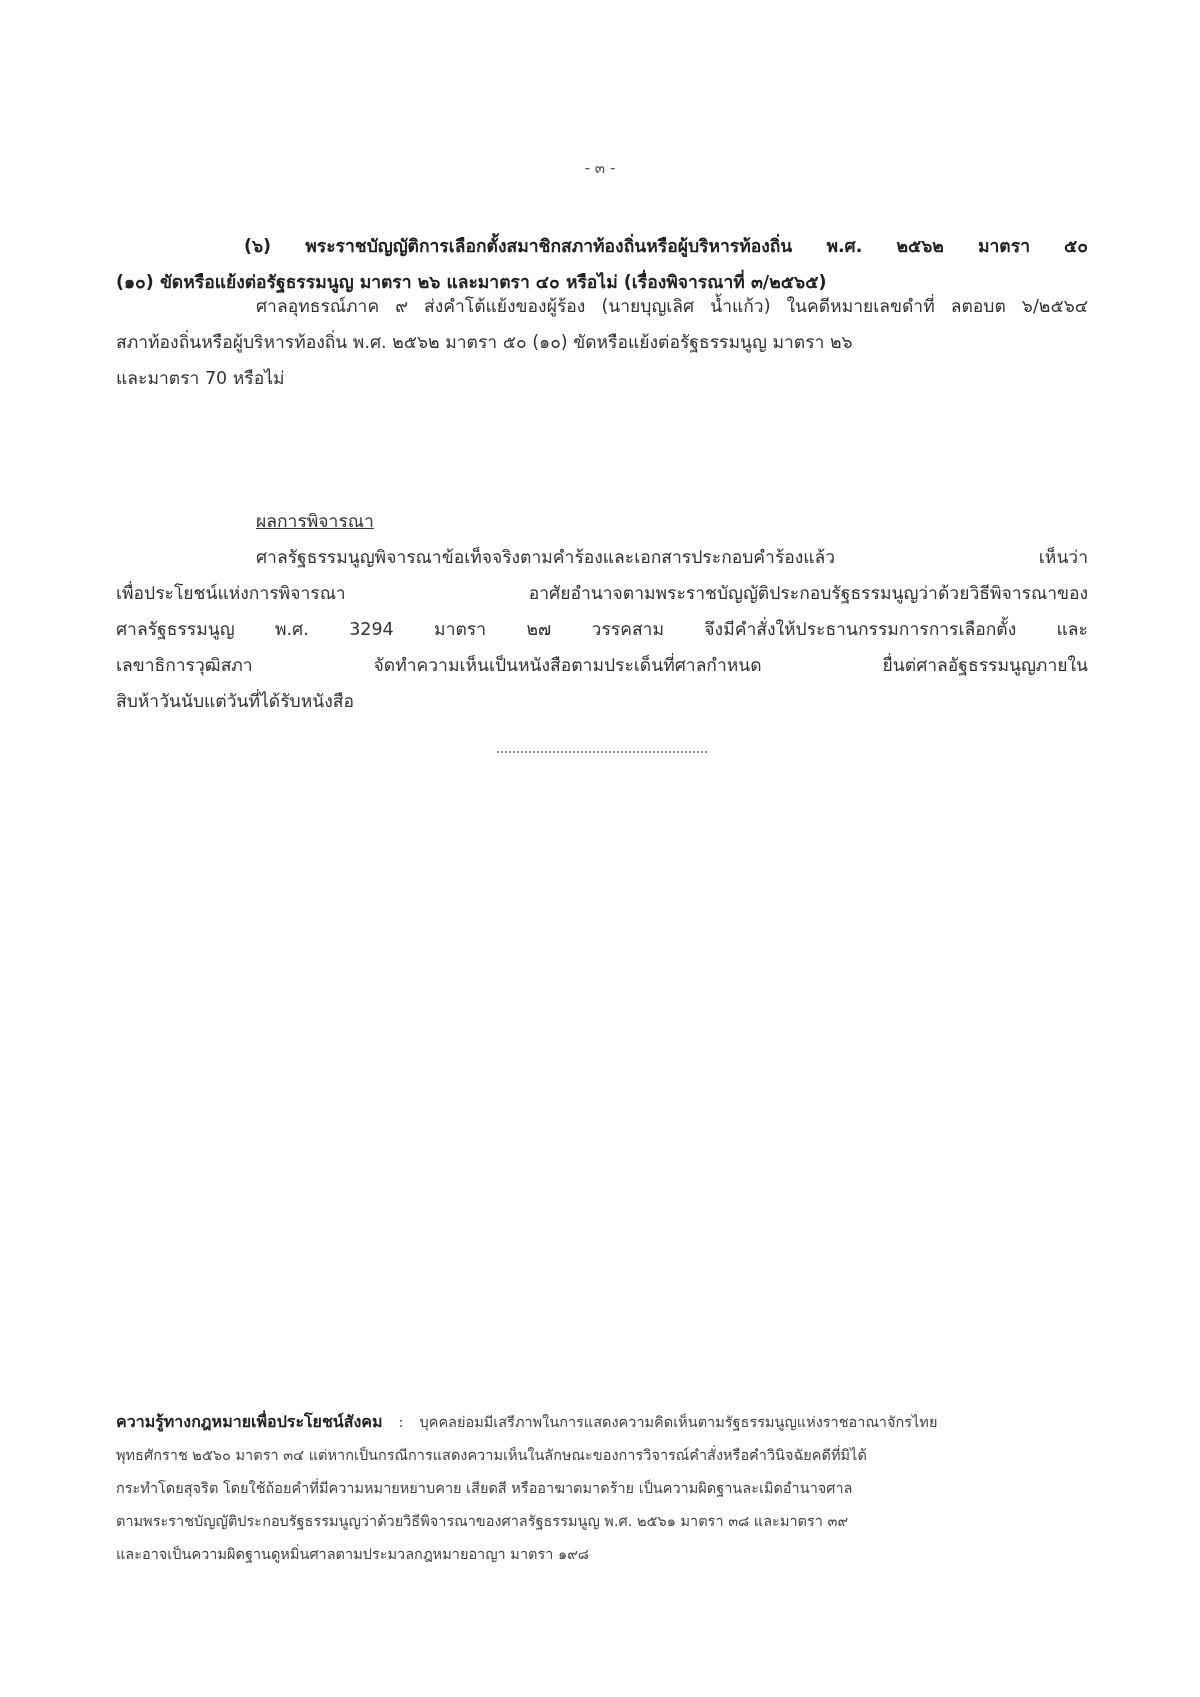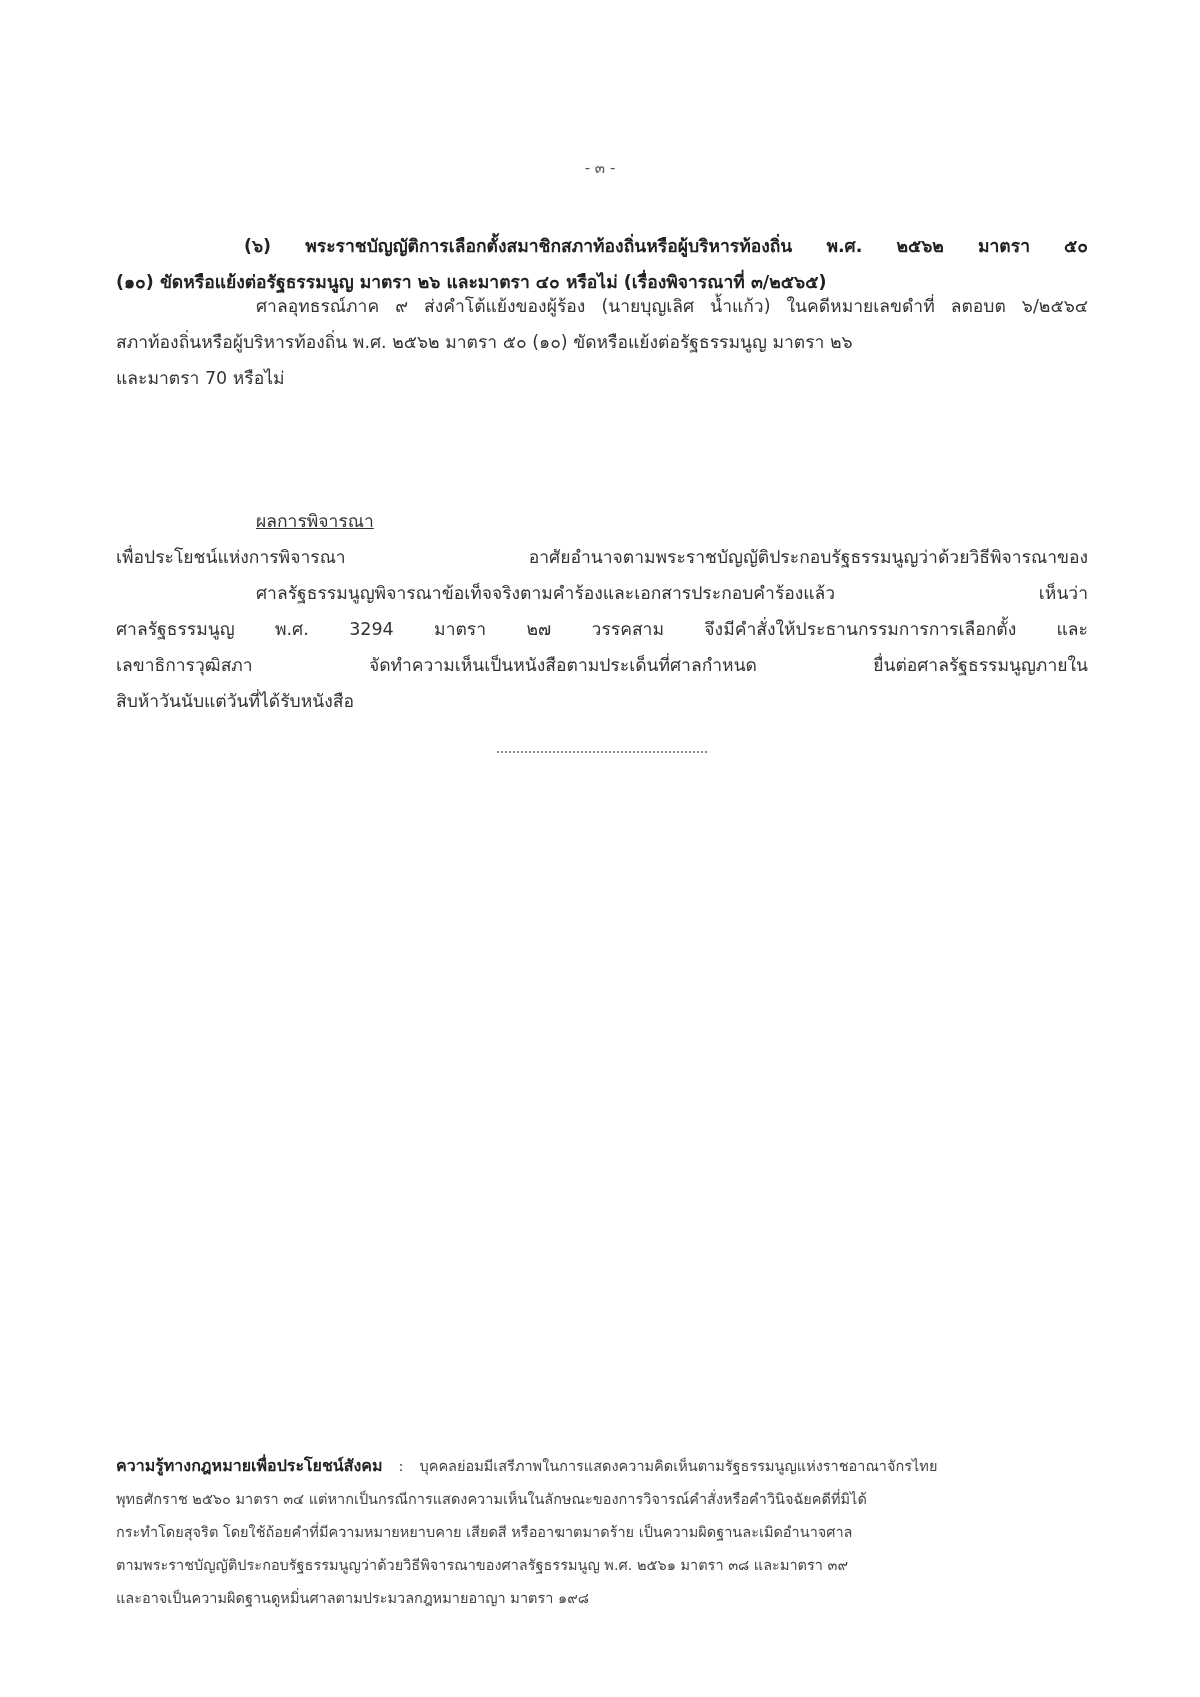--- a/index.html
+++ b/index.html
@@ -53,8 +53,8 @@
 
 <div class="body-text para2">
   <span class="line result-heading">ผลการพิจารณา</span>
+  <span class="line justify indent">ศาลรัฐธรรมนูญพิจารณาข้อเท็จจริงตามคำร้องและเอกสารประกอบคำร้องแล้ว เห็นว่า</span>
   <span class="line justify">เพื่อประโยชน์แห่งการพิจารณา อาศัยอำนาจตามพระราชบัญญัติประกอบรัฐธรรมนูญว่าด้วยวิธีพิจารณาของ</span>
-  <span class="line justify indent">ศาลรัฐธรรมนูญพิจารณาข้อเท็จจริงตามคำร้องและเอกสารประกอบคำร้องแล้ว เห็นว่า</span>
   <span class="line justify">ศาลรัฐธรรมนูญ พ.ศ. 3294 มาตรา ๒๗ วรรคสาม จึงมีคำสั่งให้ประธานกรรมการการเลือกตั้ง และ</span>
   <span class="line justify">เลขาธิการวุฒิสภา จัดทำความเห็นเป็นหนังสือตามประเด็นที่ศาลกำหนด ยื่นต่อศาลรัฐธรรมนูญภายใน</span>
   <span class="line">สิบห้าวันนับแต่วันที่ได้รับหนังสือ</span>

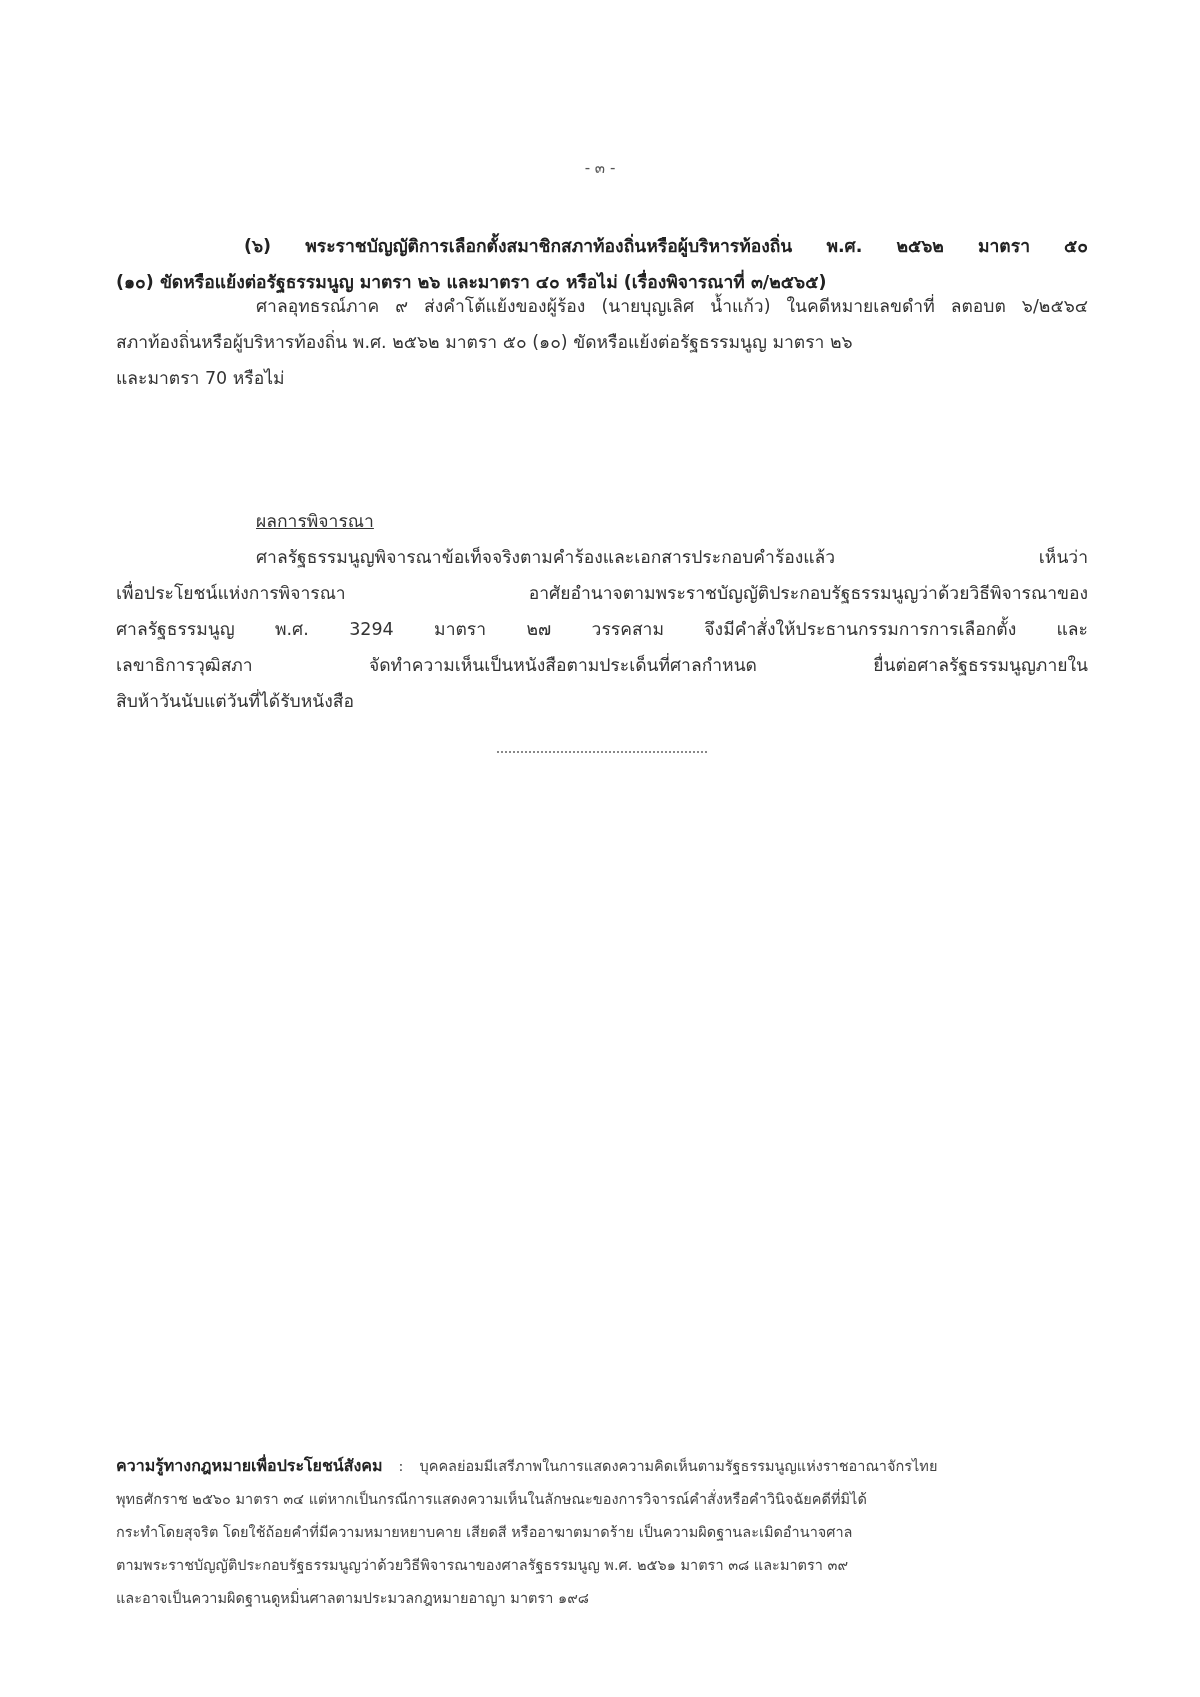--- a/index.html
+++ b/index.html
@@ -56,7 +56,7 @@
   <span class="line justify indent">ศาลรัฐธรรมนูญพิจารณาข้อเท็จจริงตามคำร้องและเอกสารประกอบคำร้องแล้ว เห็นว่า</span>
   <span class="line justify">เพื่อประโยชน์แห่งการพิจารณา อาศัยอำนาจตามพระราชบัญญัติประกอบรัฐธรรมนูญว่าด้วยวิธีพิจารณาของ</span>
   <span class="line justify">ศาลรัฐธรรมนูญ พ.ศ. 3294 มาตรา ๒๗ วรรคสาม จึงมีคำสั่งให้ประธานกรรมการการเลือกตั้ง และ</span>
-  <span class="line justify">เลขาธิการวุฒิสภา จัดทำความเห็นเป็นหนังสือตามประเด็นที่ศาลกำหนด ยื่นต่อศาลรัฐธรรมนูญภายใน</span>
+  <span class="line justify">เลขาธิการวุฒิสภา จัดทำความเห็นเป็นหนังสือตามประเด็นที่ศาลกำหนด ยื่นต่ศาลอัฐธรรมนูญภายใน</span>
   <span class="line">สิบห้าวันนับแต่วันที่ได้รับหนังสือ</span>
 </div>
 

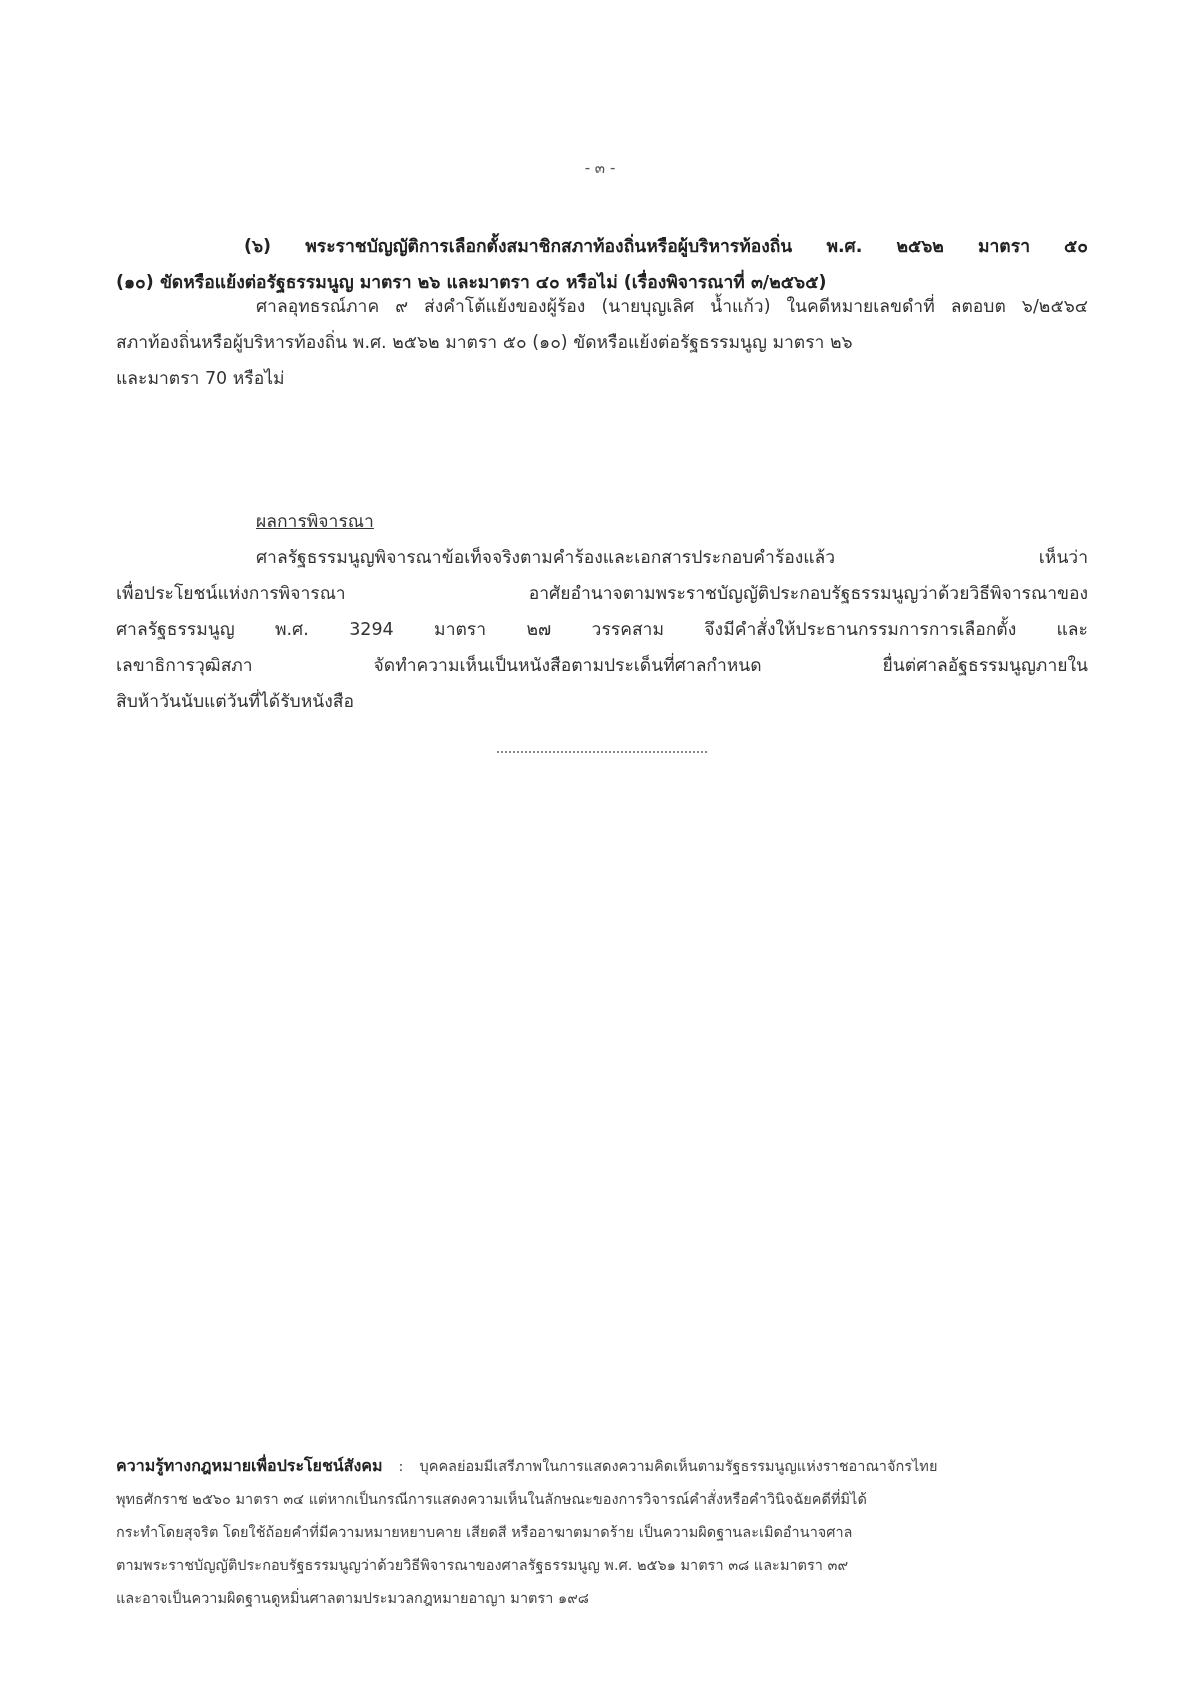--- a/index.html
+++ b/index.html
@@ -29,7 +29,7 @@
       border-top: 2px dotted #888;
     }
     .footnote {
-      position: absolute; top: 1449px; left: 116px; width: 972px;
+      position: absolute; top: 1405px; left: 116px; width: 972px;
       font-size: 14.5px; line-height: 33px; color: #444;
     }
     .footnote .fn-title { font-weight: bold; color: #222; font-size: 16px; }

